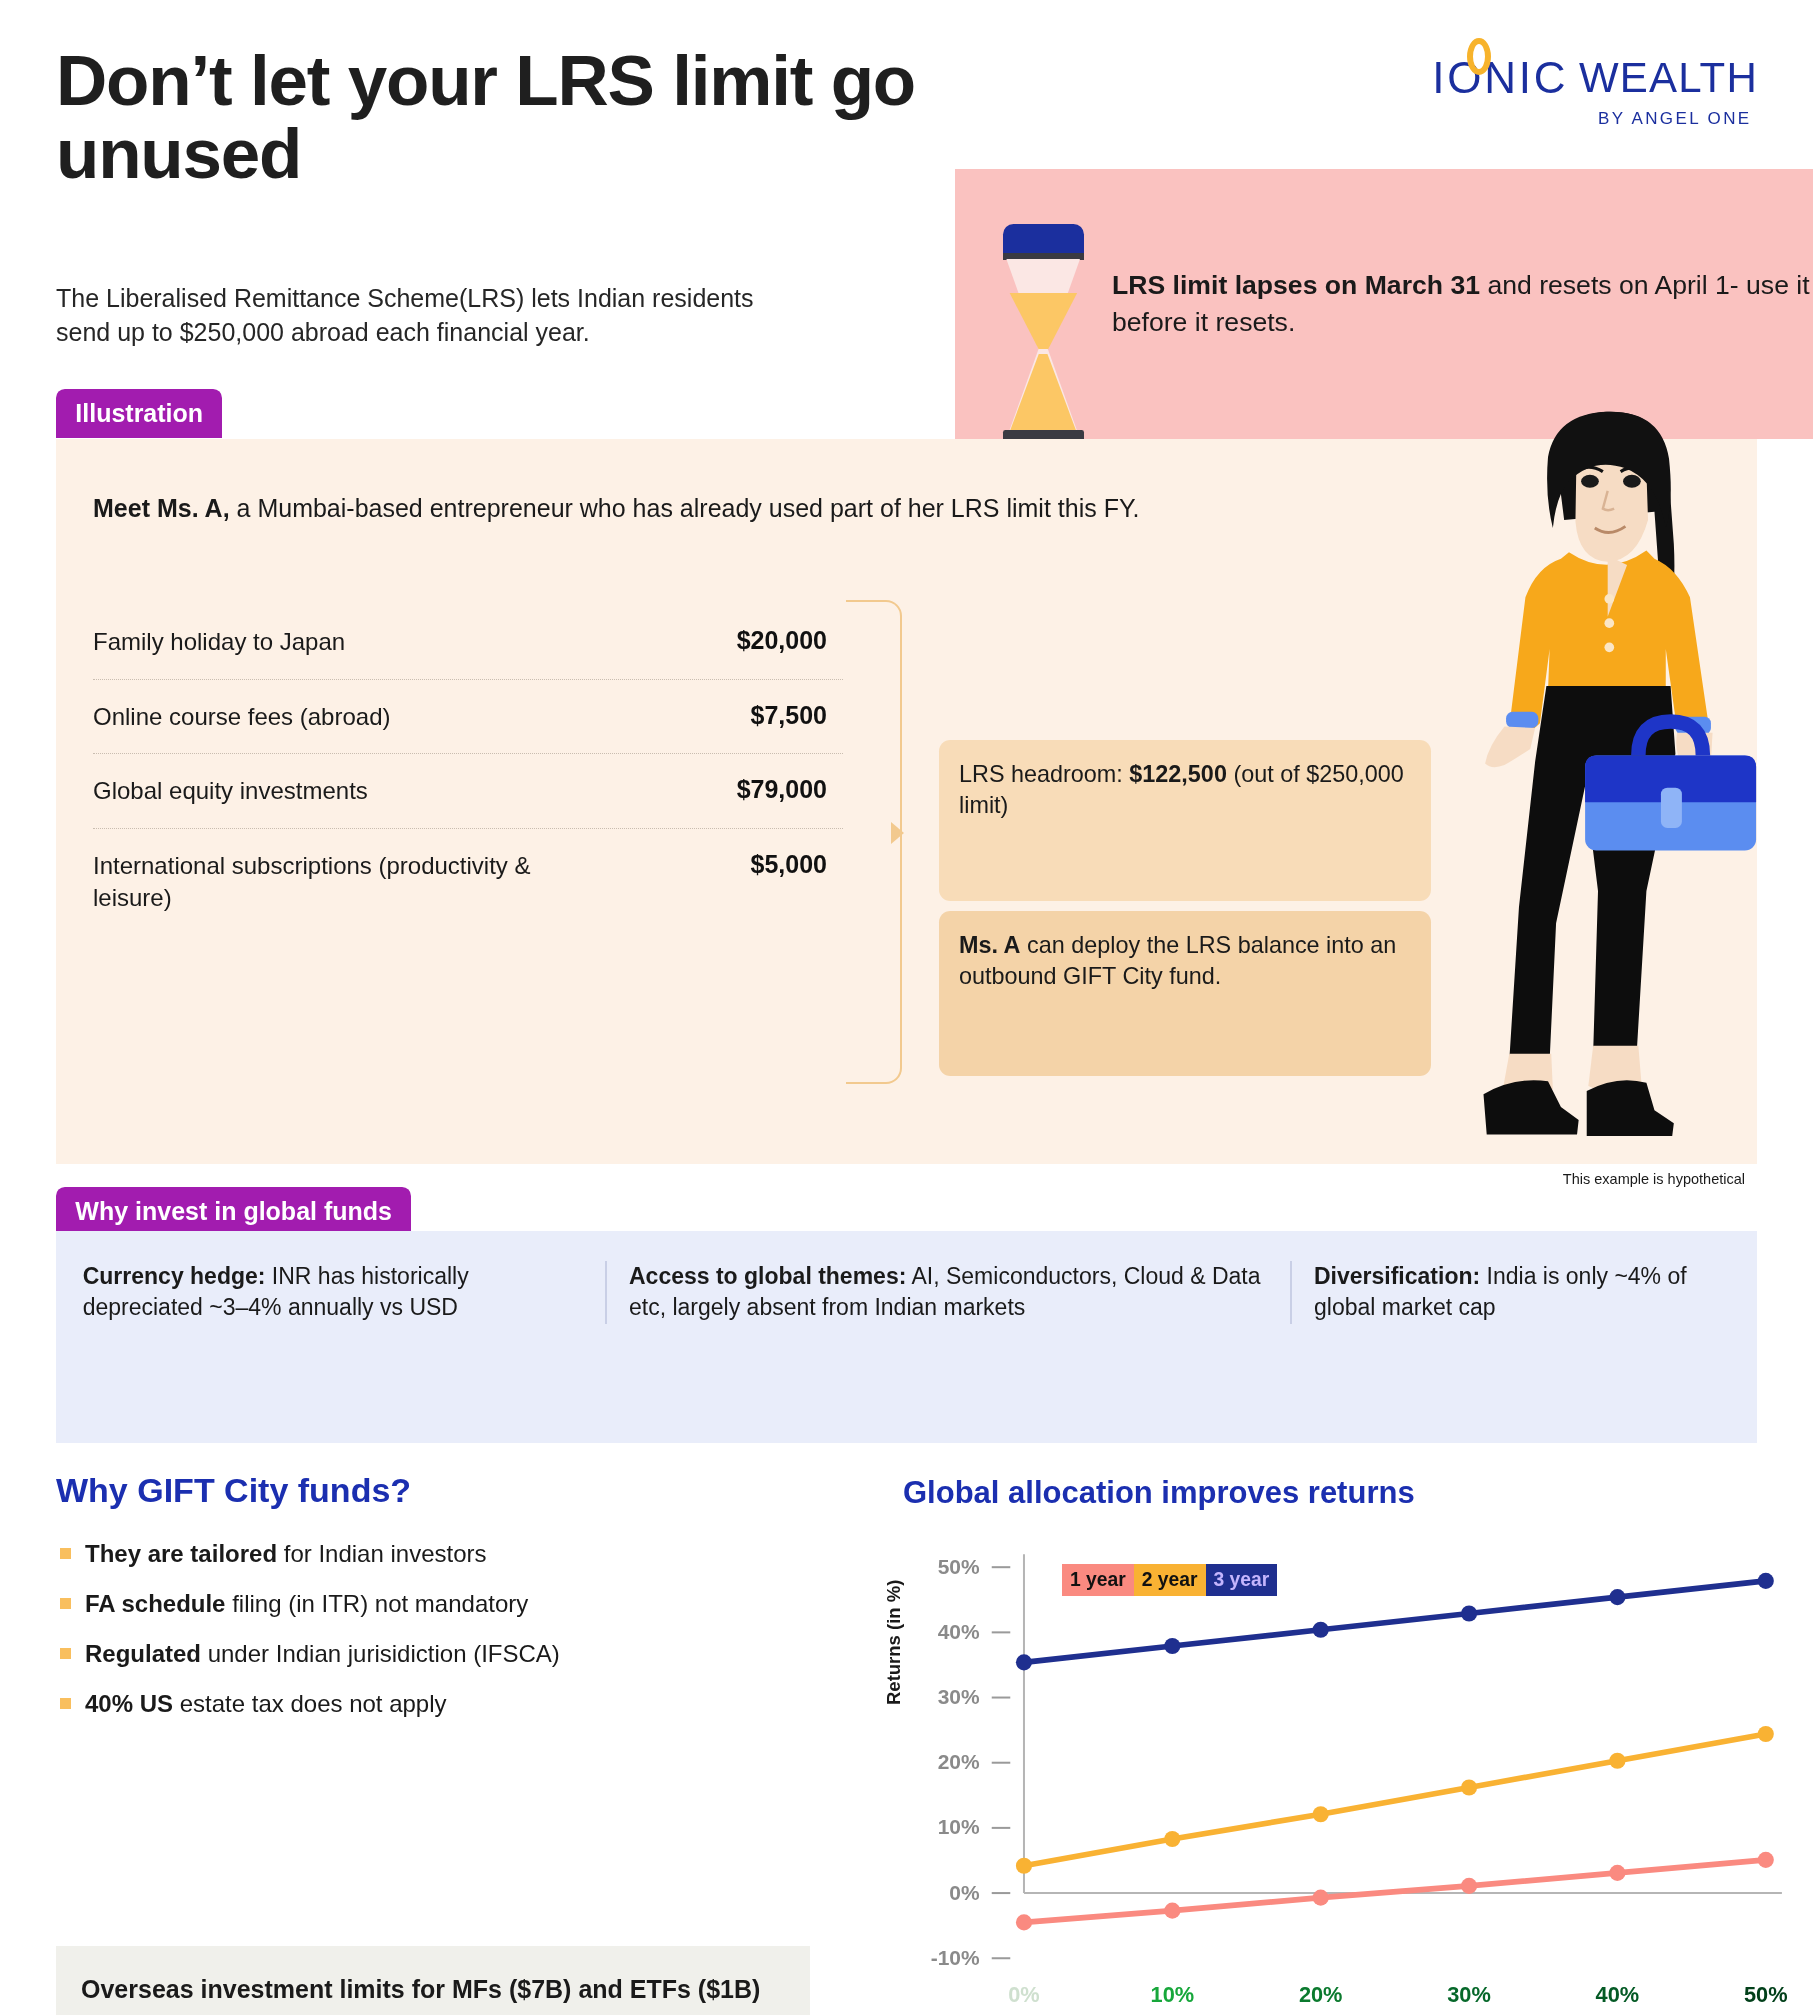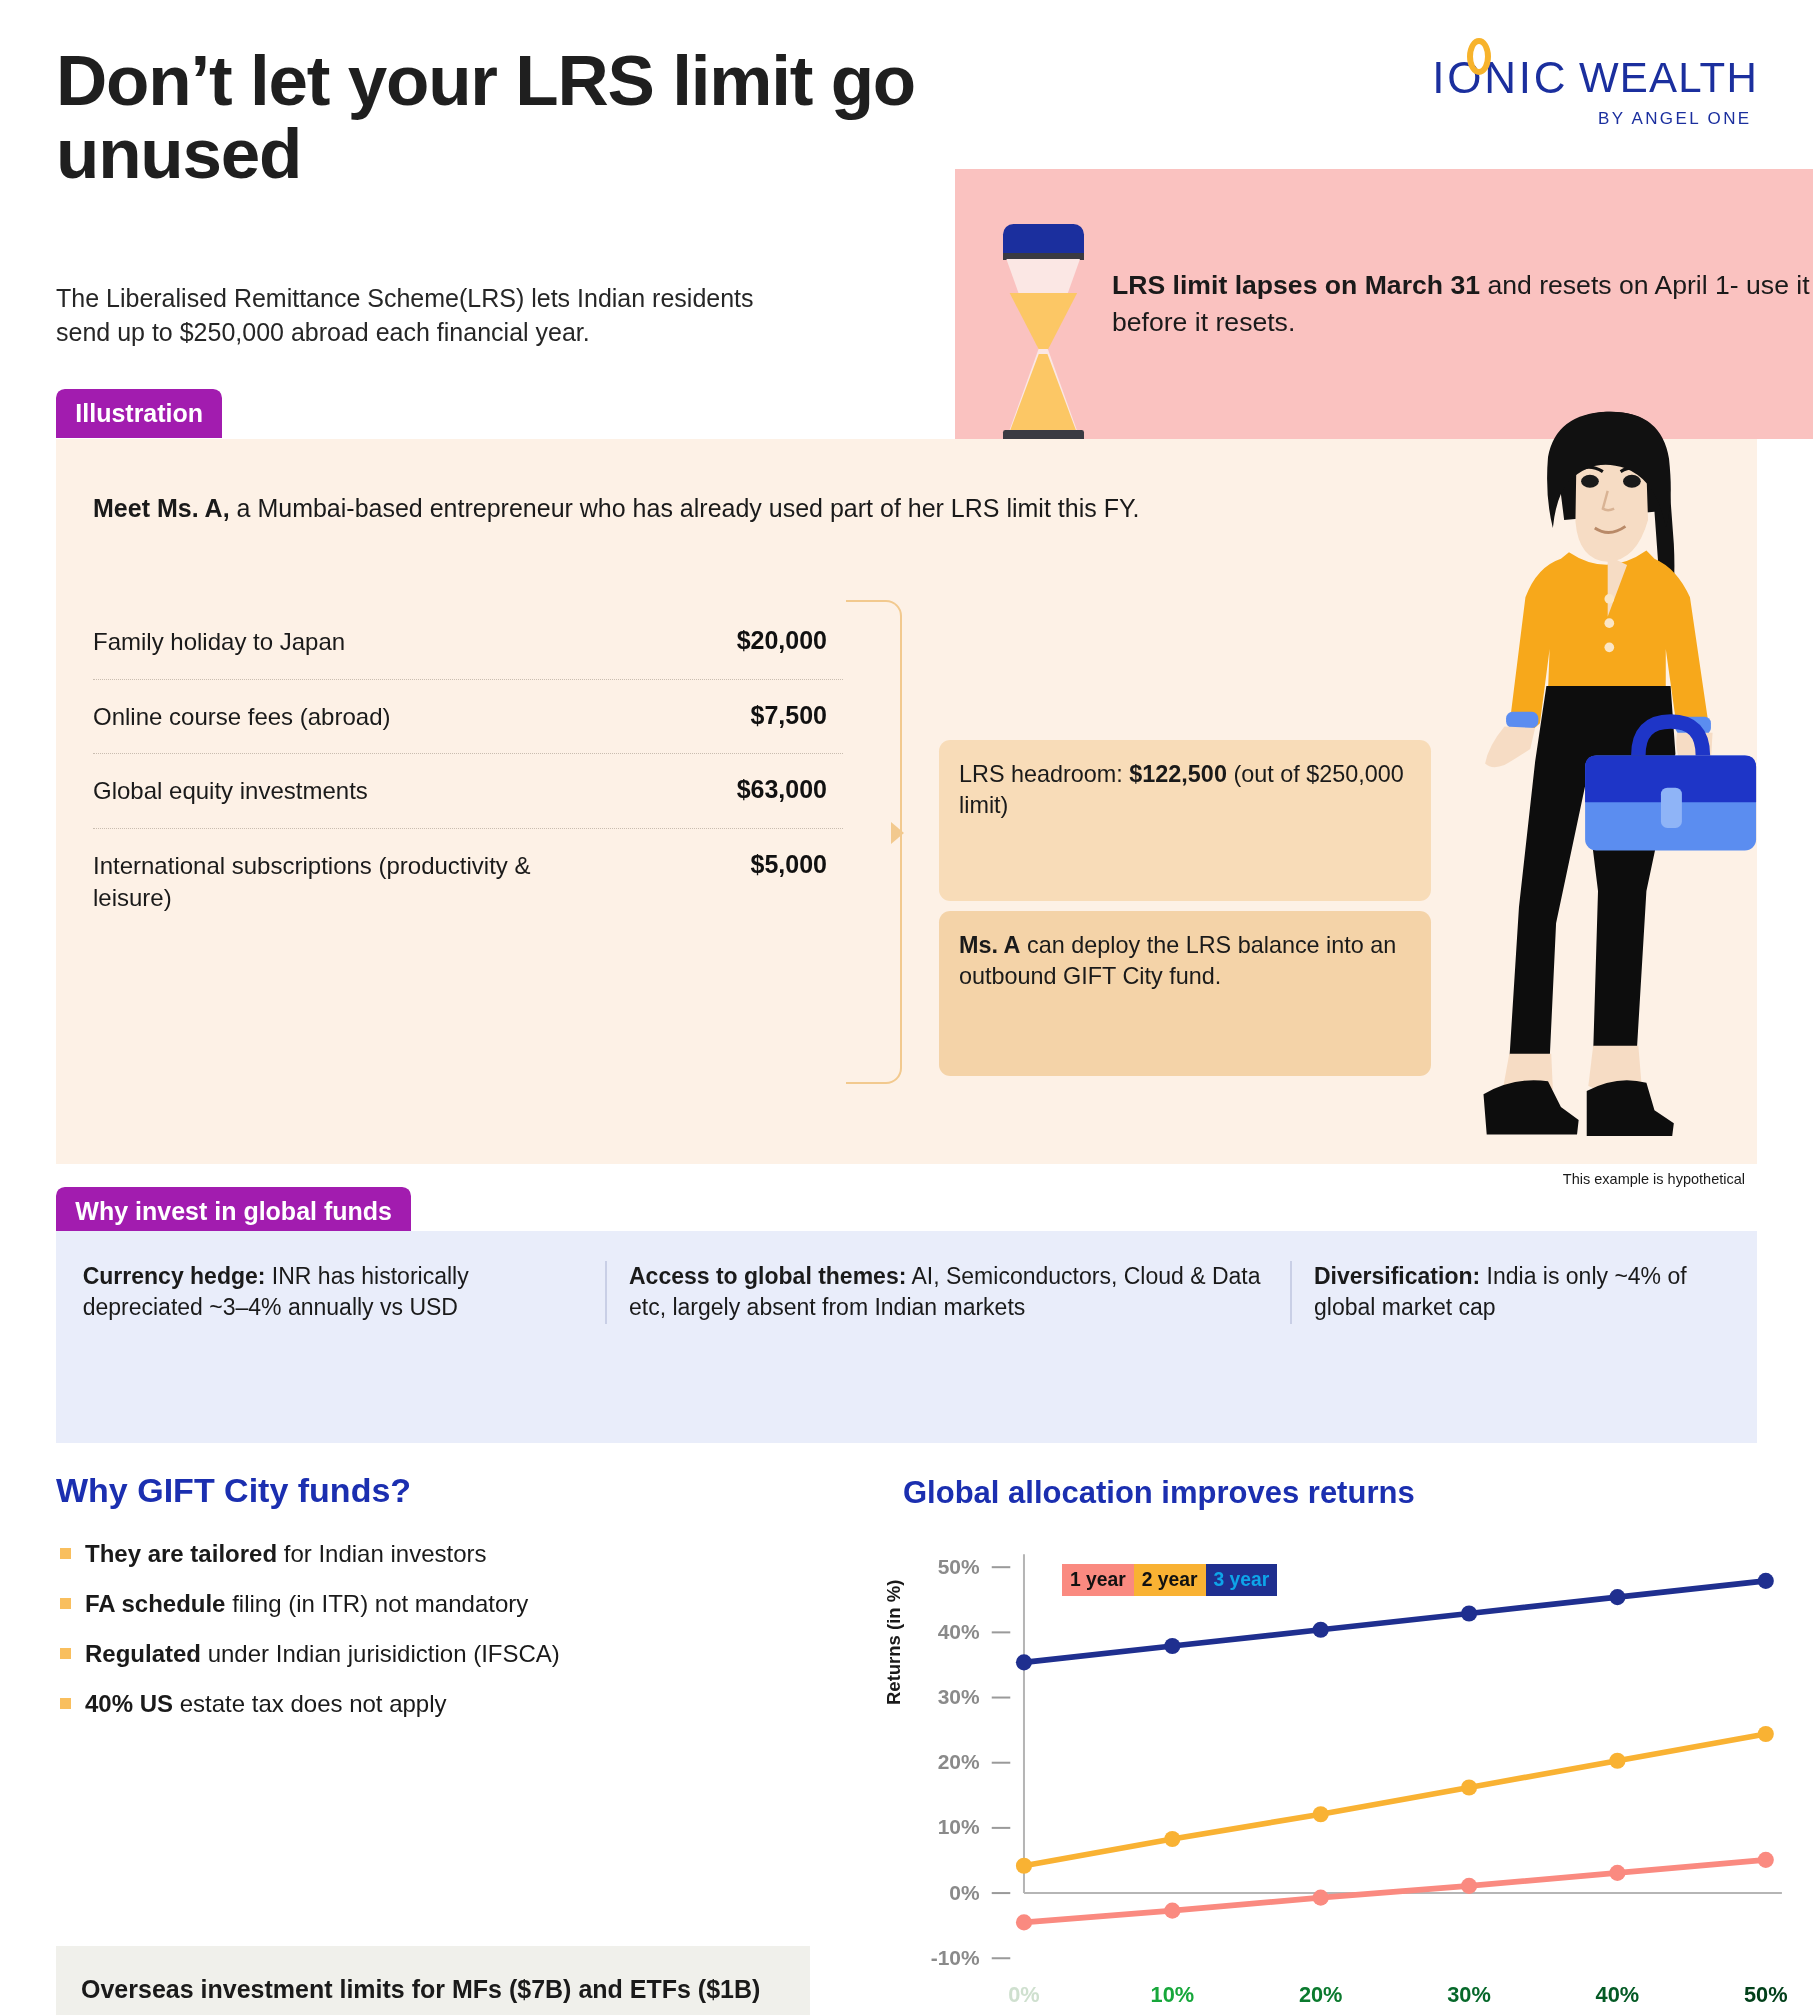--- a/index.html
+++ b/index.html
@@ -230,7 +230,7 @@
     </div>
     <div class="exp-row">
       <div class="exp-label">Global equity investments</div>
-      <div class="exp-amt">$63,000</div>
+      <div class="exp-amt">$79,000</div>
     </div>
     <div class="exp-row">
       <div class="exp-label">International subscriptions (productivity &amp; leisure)</div>

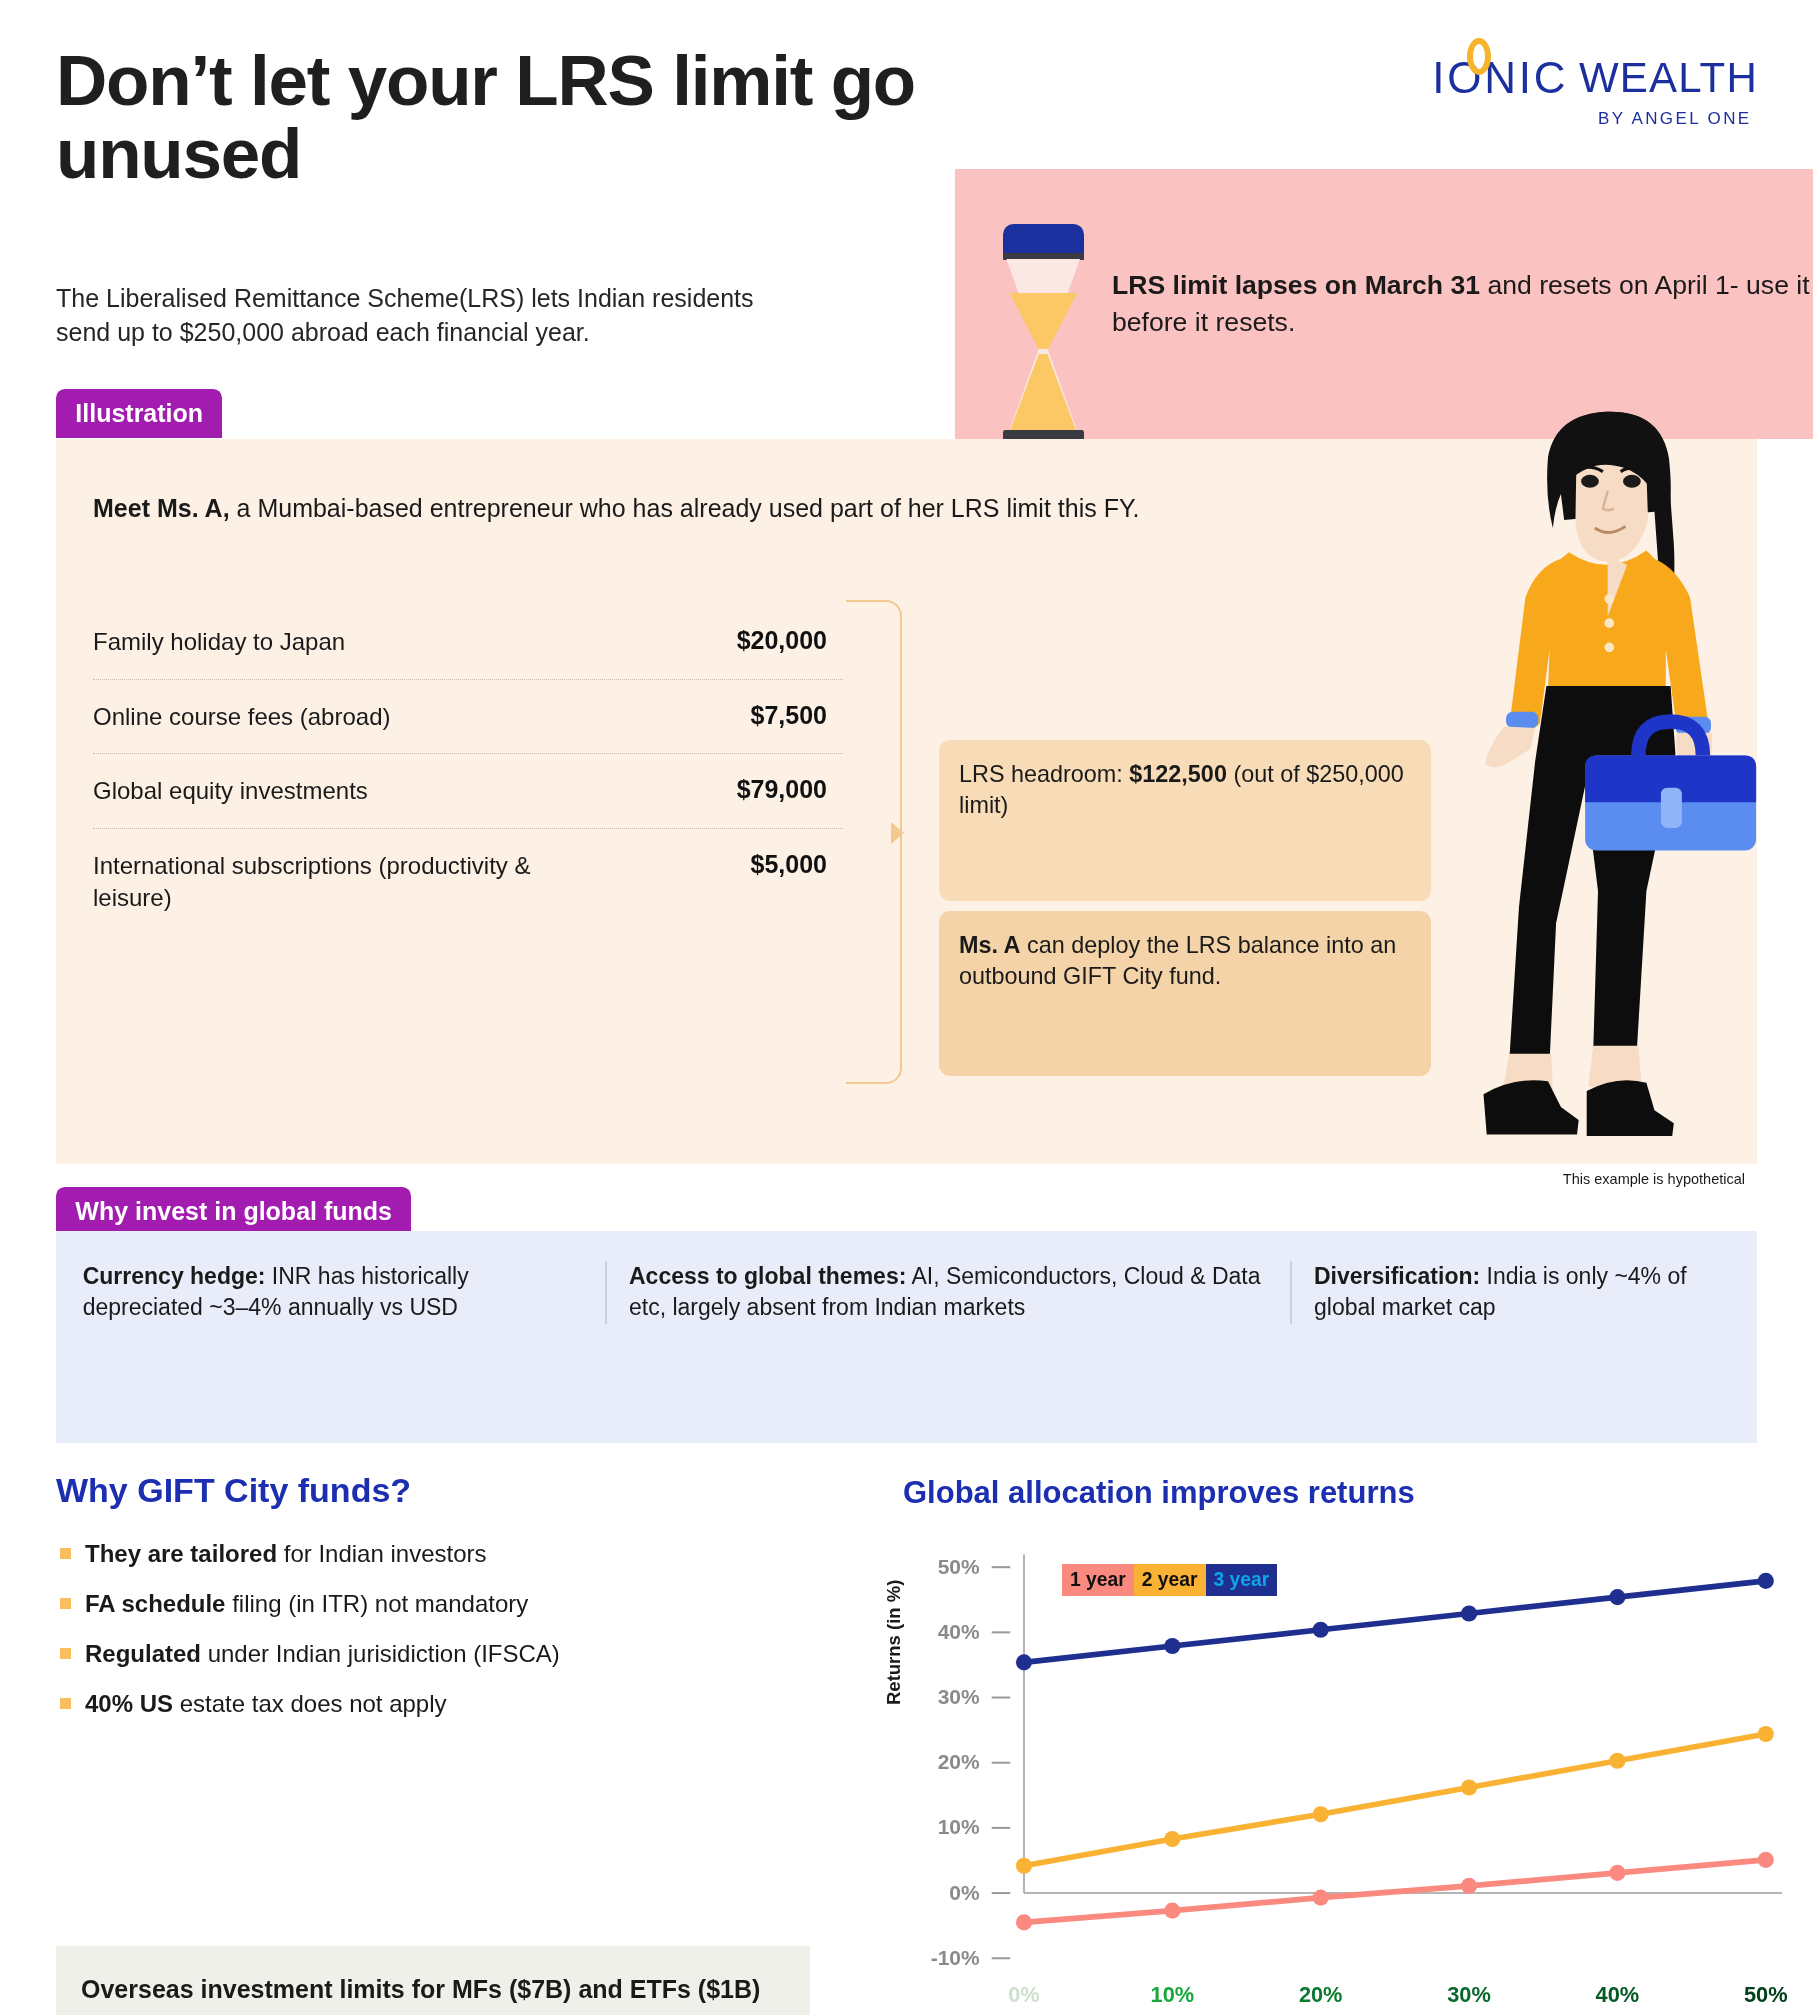--- a/index.html
+++ b/index.html
@@ -321,7 +321,7 @@
   <div class="legend" id="legend">
       <div class="legend-item" style="background: rgb(250, 138, 128); color: rgb(17, 17, 17);">1 year</div>
       <div class="legend-item" style="background: rgb(249, 178, 51); color: rgb(17, 17, 17);">2 year</div>
-      <div class="legend-item" style="background: rgb(31, 47, 143); color: #0ea5e9; text-align: center;">3 year</div>
+      <div class="legend-item" style="background: rgb(31, 47, 143); color: #c4b5fd; text-align: center;">3 year</div>
     </div>
   <div class="chart-area" id="chartArea"><svg viewBox="0 0 2200 1270" width="887" height="512">
         <line x1="220" x2="266" y1="60" y2="60" stroke="#9a9a9a" stroke-width="5"></line>

